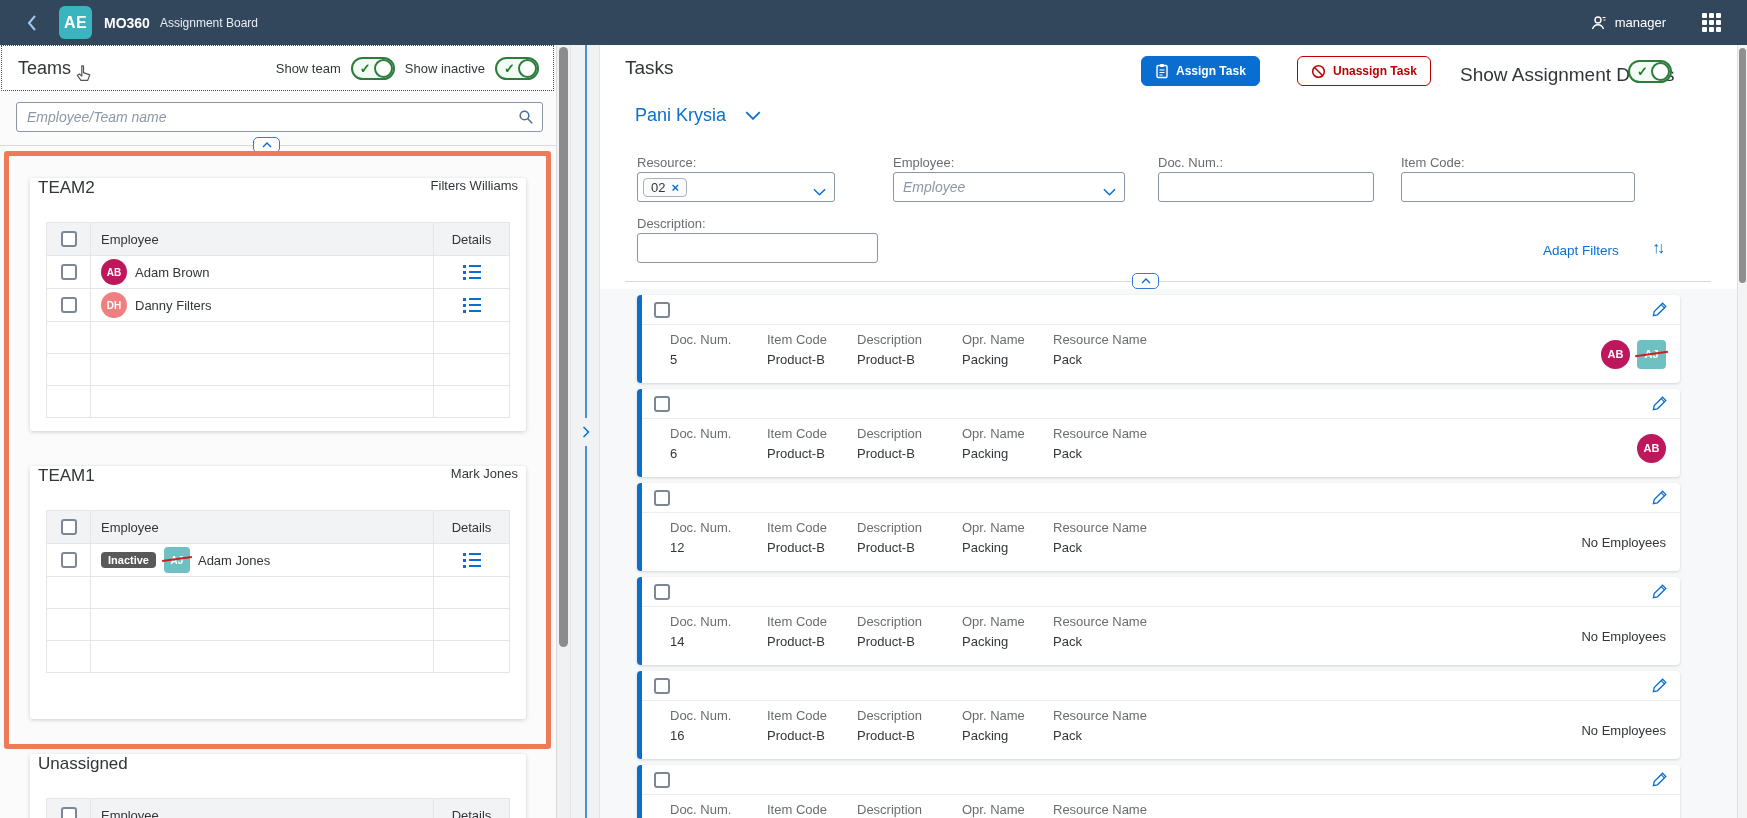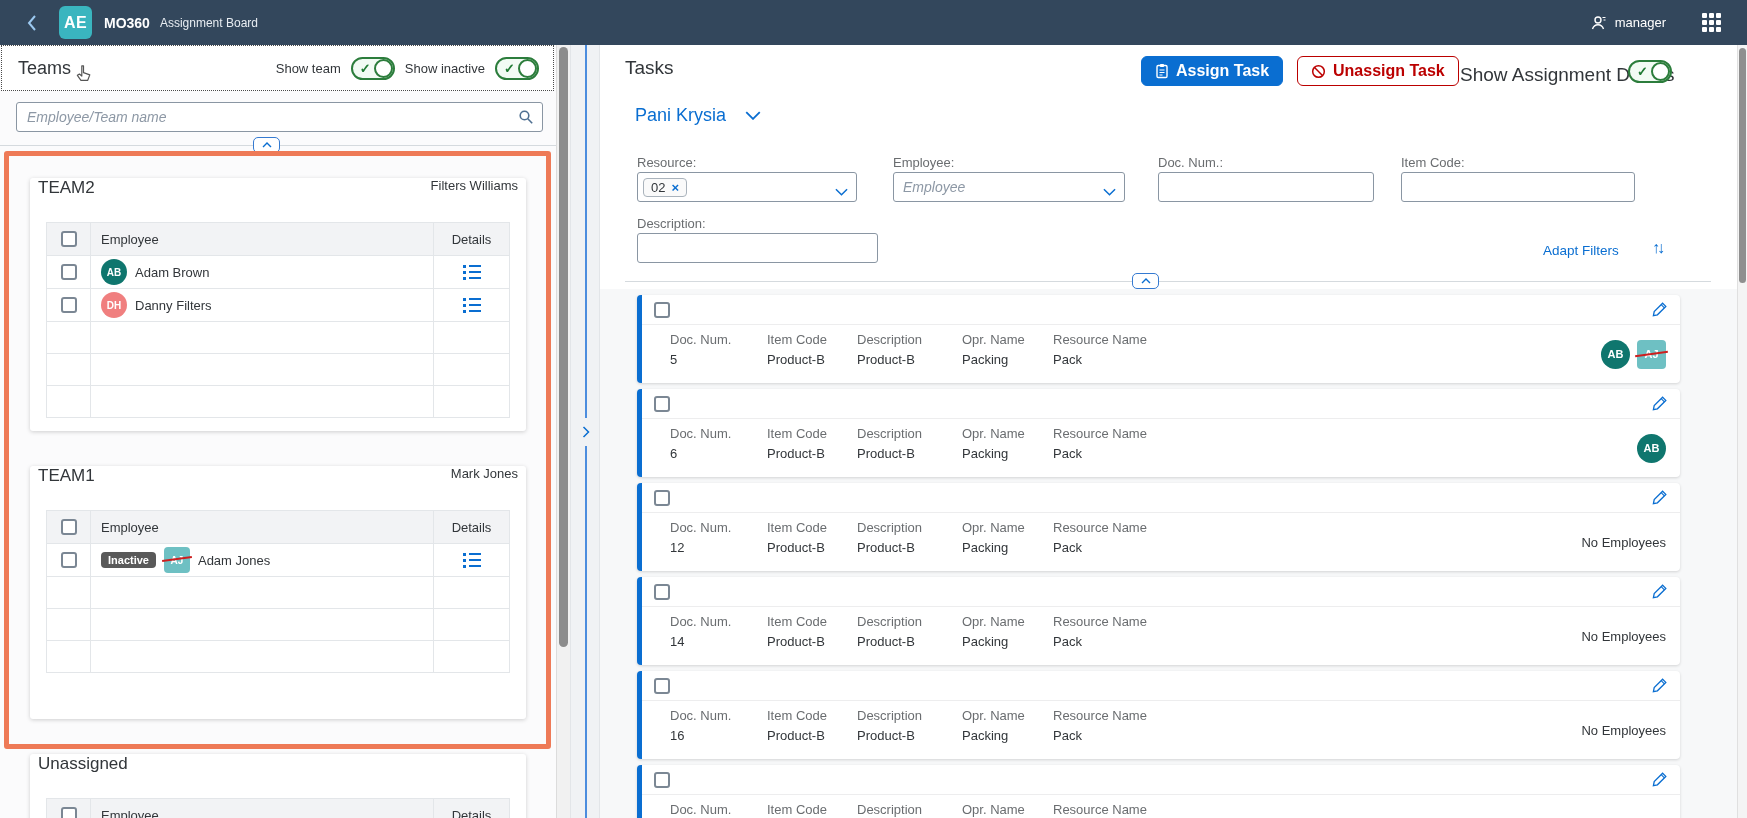--- a/index.html
+++ b/index.html
@@ -96,7 +96,7 @@
   .tasks-title { position:absolute; left:25px; top:12px; font-size:19px; color:#32363a; }
 
   .btn { position:absolute; top:11px; height:30px; border-radius:6px; font-family:"Liberation Sans",sans-serif;
-         font-size:16px; font-weight:bold; display:flex; align-items:center; gap:7px; padding:13px 13px; cursor:pointer; }
+         font-size:12px; font-weight:bold; display:flex; align-items:center; gap:7px; padding:13px 13px; cursor:pointer; }
   .btn-assign { left:541px; background:#0a6ed1; border:1px solid #0a6ed1; color:#fff; }
   .btn-unassign { left:697px; background:#fff; border:1px solid #bb0000; color:#bb0000; }
   .show-details-label { position:absolute; left:860px; top:19px; font-size:19px; color:#32363a; }

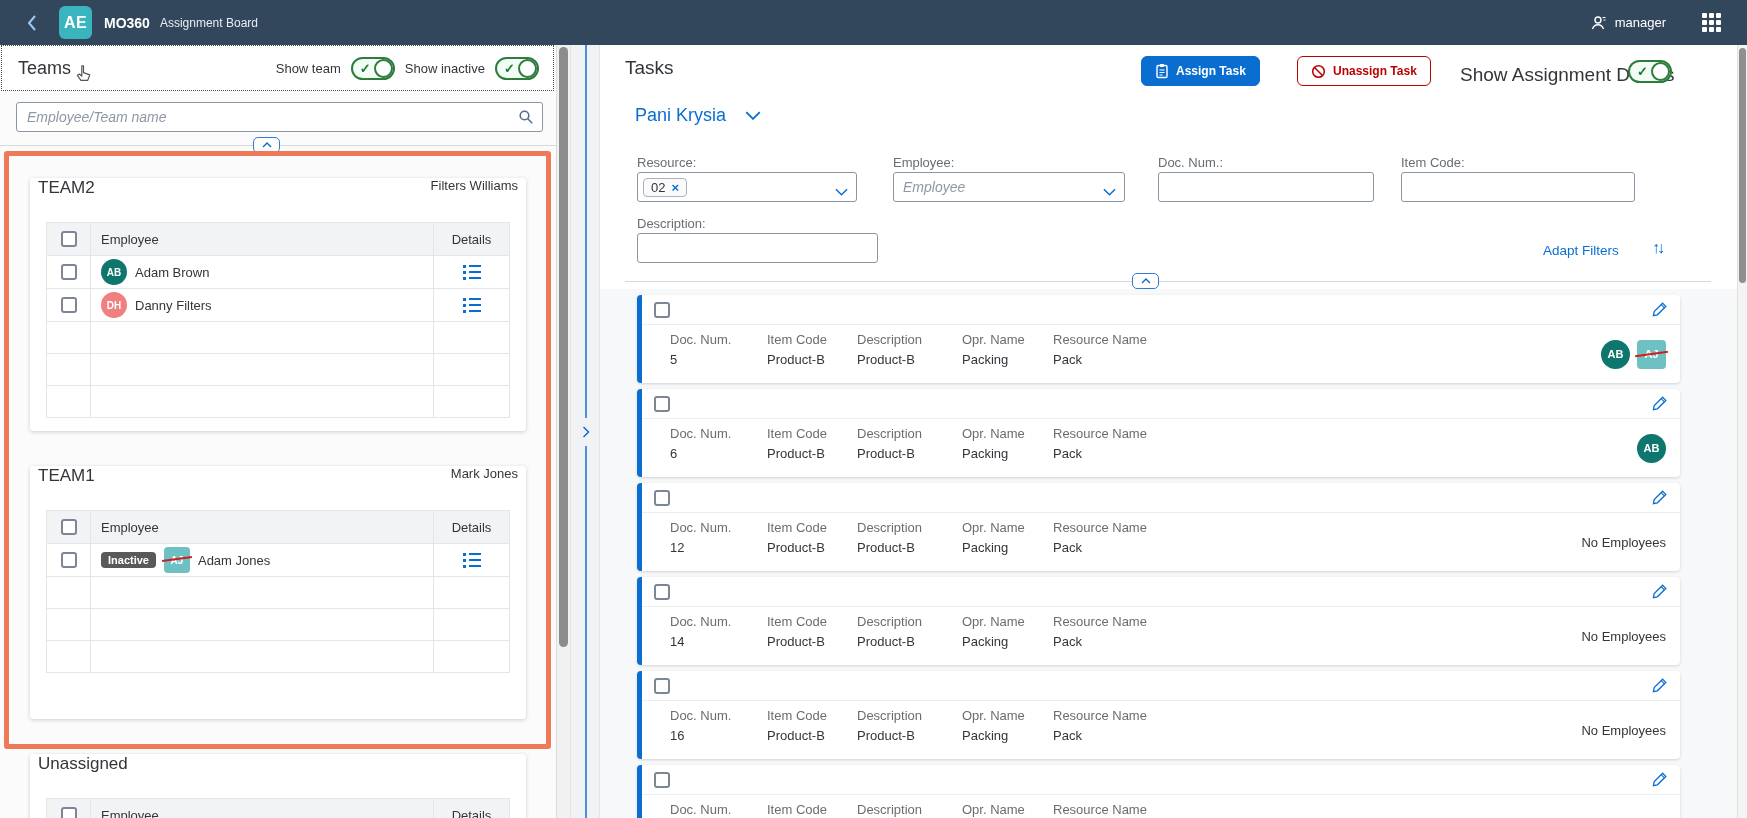--- a/index.html
+++ b/index.html
@@ -406,7 +406,7 @@
     <span class="f-label" style="left:558px">Doc. Num.:</span>
     <span class="f-label" style="left:801px">Item Code:</span>
 
-    <div class="f-combo" style="left:37px;width:220px">
+    <div class="f-combo" style="left:37px;width:198px">
       <span class="token">
         <span>02</span>
         <span class="x">×</span>

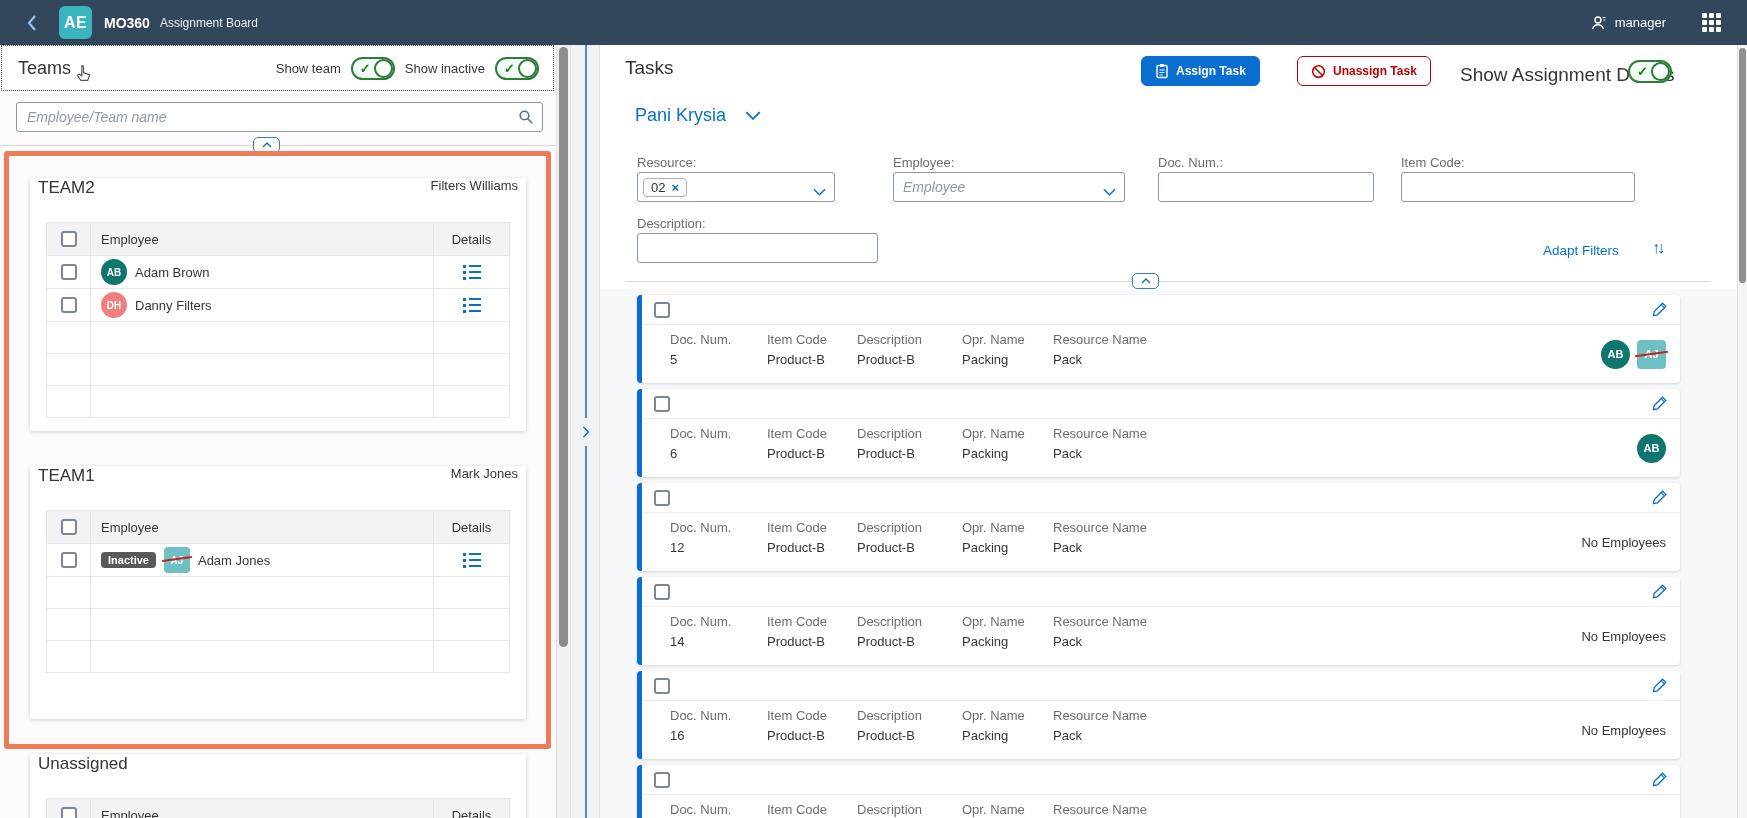--- a/index.html
+++ b/index.html
@@ -67,7 +67,7 @@
 
   .avatar { width:26px; height:26px; border-radius:50%; color:#fff; font-size:10px; font-weight:bold;
             display:inline-flex; align-items:center; justify-content:center; flex:0 0 auto; }
-  .av-green { background:#0f766e; }
+  .av-green { background:#be185d; }
   .av-red   { background:#f07f7f; }
   .av-pink  { background:#d966cc; }
   .av-sq    { border-radius:4px; background:#6ec0c3; position:relative; }

